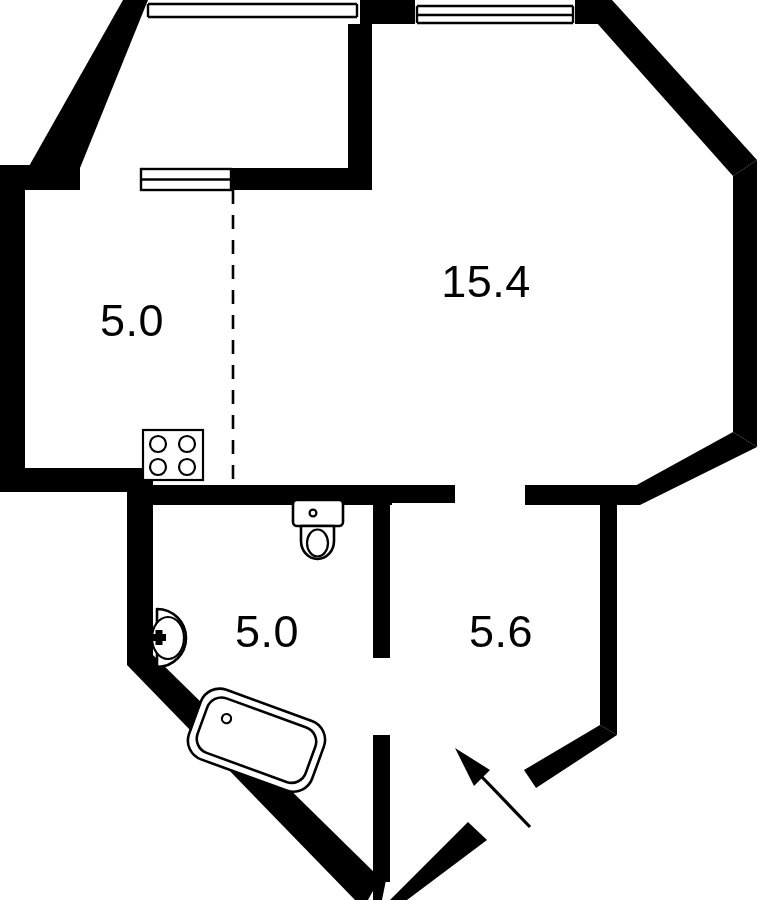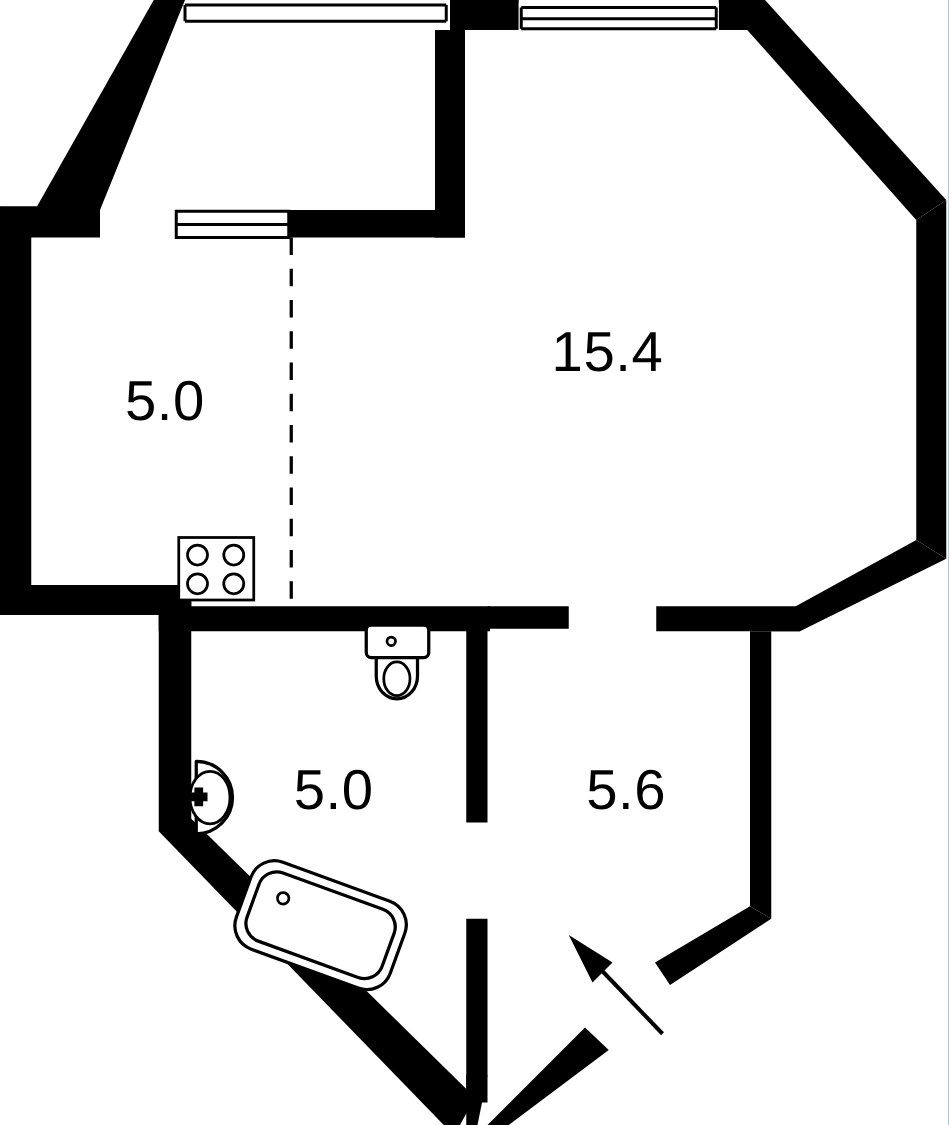--- a/index.html
+++ b/index.html
@@ -18,7 +18,7 @@
     position: relative;
     width: 759px;
     height: 900px;
-    background: #0369a1;
+    background: #c2410c;
   }
   svg.plan {
     display: block;

